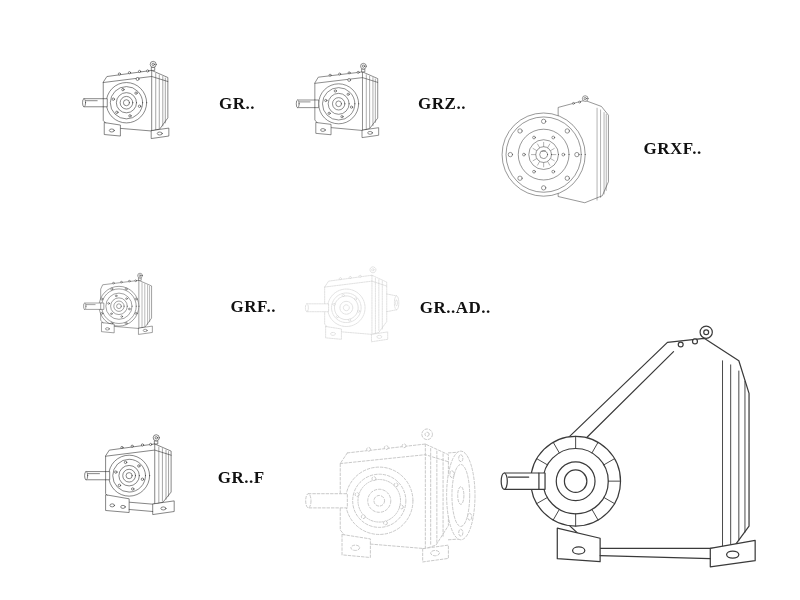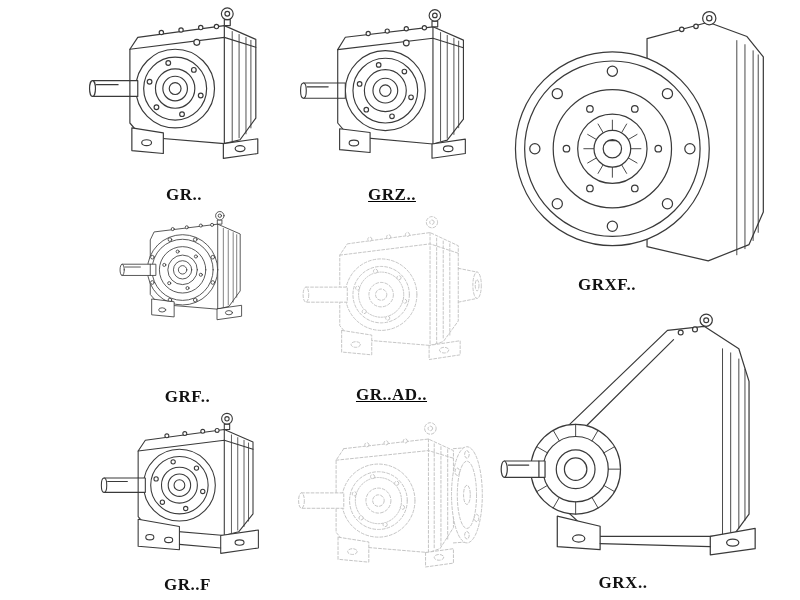--- a/index.html
+++ b/index.html
@@ -7,7 +7,7 @@
     width:800px;height:600px;background:#ffffff;position:relative;overflow:hidden;
     font-family:"Liberation Sans",sans-serif;
   }
-  .cell{position:absolute;display:flex;flex-direction:column;align-items:center;}
+  .cell{position:absolute;display:flex;flex-direction:row;align-items:center;}
   .cell svg{flex:1 1 auto;width:100%;height:calc(100% - 26px);}
   .fig-label{
     height:24px;line-height:22px;text-align:center;width:100%;

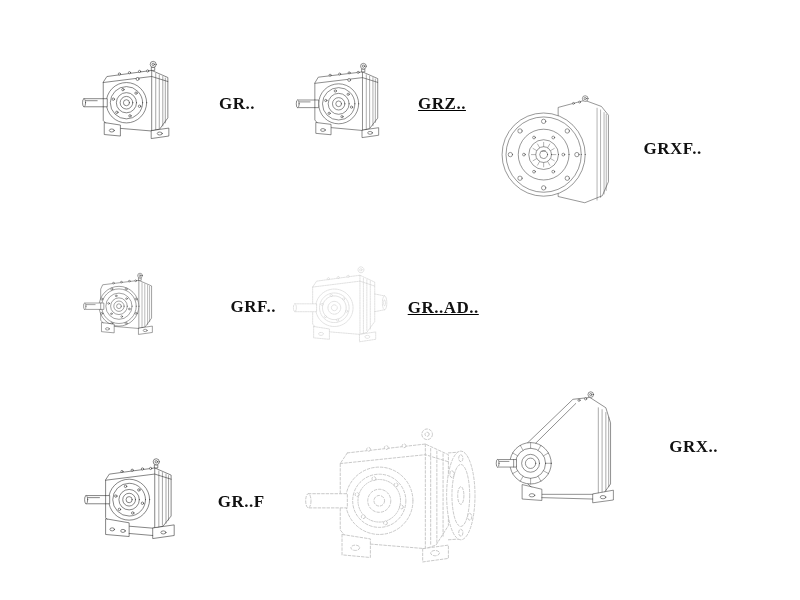--- a/index.html
+++ b/index.html
@@ -18,7 +18,7 @@
   .shift-left-md{padding-right:44px;box-sizing:border-box;}
   
   #cell-gr   {left:78px;  top:2px;   width:212px; height:206px;}
-  #cell-grz  {left:292px; top:2px;   width:200px; height:206px;text-decoration:underline;}
+  #cell-grz  {left:292px; top:2px;   width:200px; height:206px;}
   #cell-grxf {left:492px; top:2px;   width:306px; height:296px;align-items:center;}
   #cell-grf  {left:80px;  top:208px; width:215px; height:200px;gap:48px;}
   #cell-grad {left:288px; top:210px; width:207px; height:198px;text-decoration:underline;}

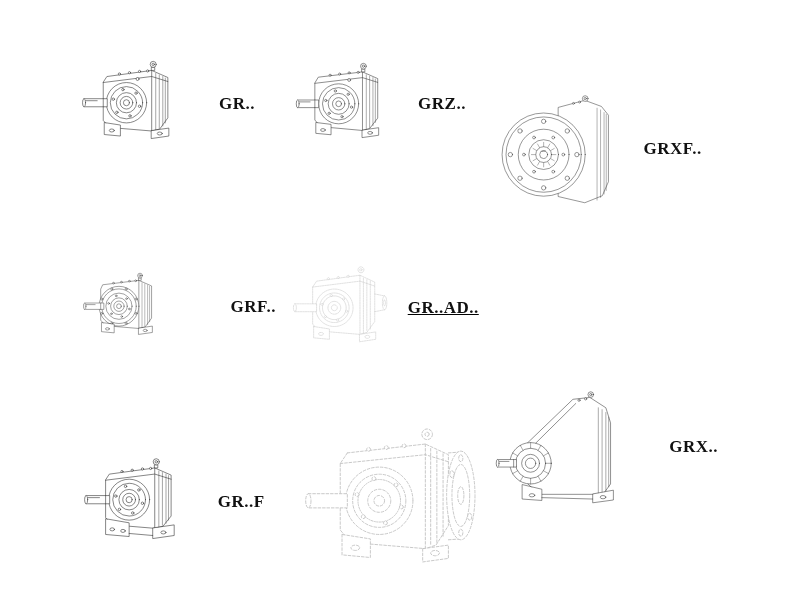--- a/index.html
+++ b/index.html
@@ -21,7 +21,7 @@
   #cell-grz  {left:292px; top:2px;   width:200px; height:206px;}
   #cell-grxf {left:492px; top:2px;   width:306px; height:296px;align-items:center;}
   #cell-grf  {left:80px;  top:208px; width:215px; height:200px;gap:48px;}
-  #cell-grad {left:288px; top:210px; width:207px; height:198px;text-decoration:underline;}
+  #cell-grad {left:300px; top:210px; width:207px; height:198px;}
   #cell-grft {left:80px;  top:408px; width:215px; height:190px;}
   #cell-gram {left:288px; top:408px; width:202px; height:190px;}
   #cell-grx  {left:492px; top:300px; width:306px; height:296px;}

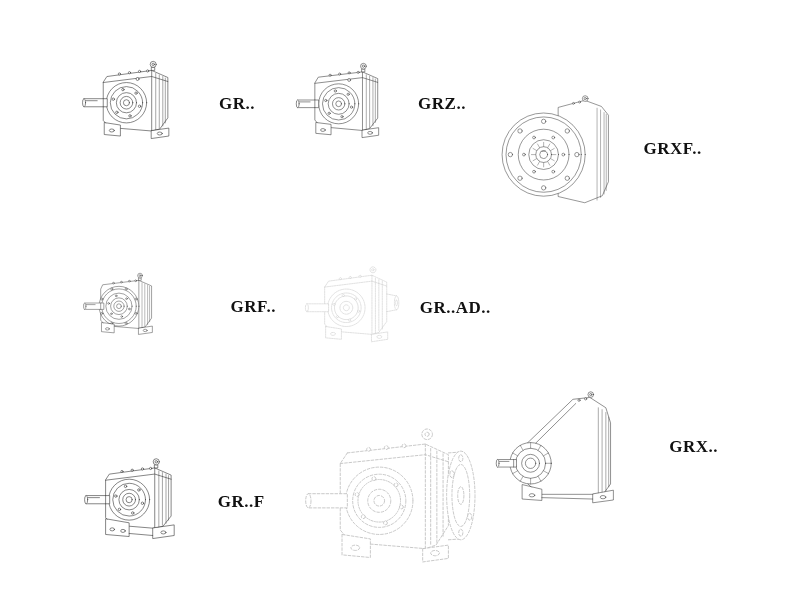--- a/index.html
+++ b/index.html
@@ -417,7 +417,6 @@
       </g>
     </g>
   </svg>
-  <div class="fig-label shift-left-md">GRX..</div>
 </div>
 
 </body></html>

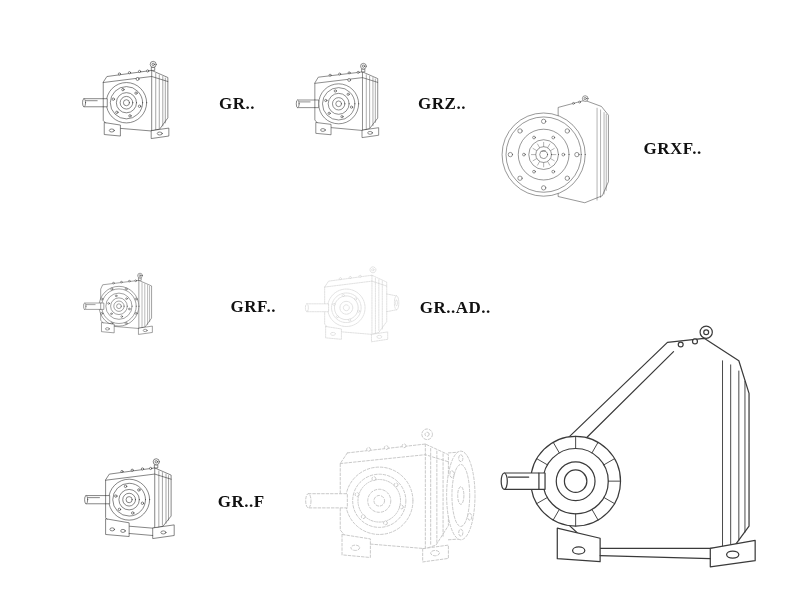--- a/index.html
+++ b/index.html
@@ -22,7 +22,7 @@
   #cell-grxf {left:492px; top:2px;   width:306px; height:296px;align-items:center;}
   #cell-grf  {left:80px;  top:208px; width:215px; height:200px;gap:48px;}
   #cell-grad {left:300px; top:210px; width:207px; height:198px;}
-  #cell-grft {left:80px;  top:408px; width:215px; height:190px;}
+  #cell-grft {left:80px;  top:384px; width:215px; height:190px;}
   #cell-gram {left:288px; top:408px; width:202px; height:190px;}
   #cell-grx  {left:492px; top:300px; width:306px; height:296px;}
   

